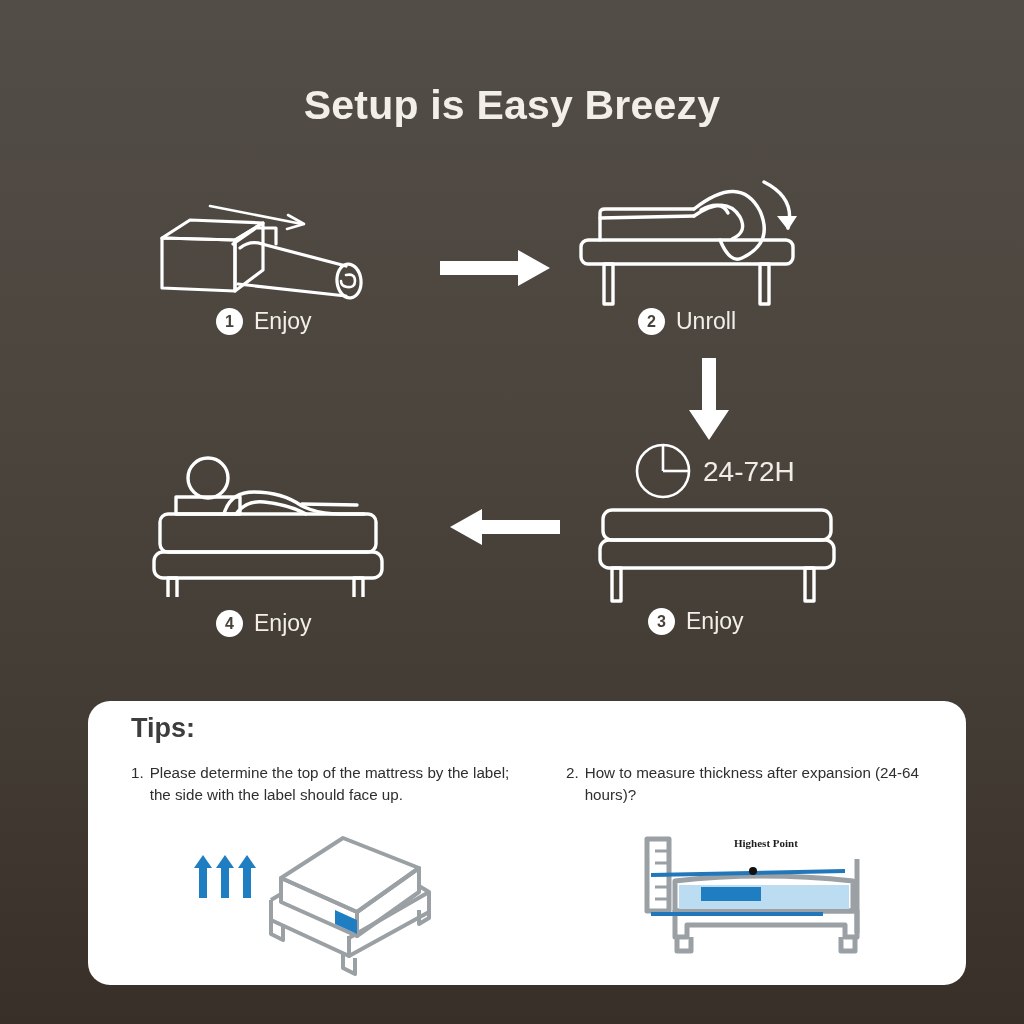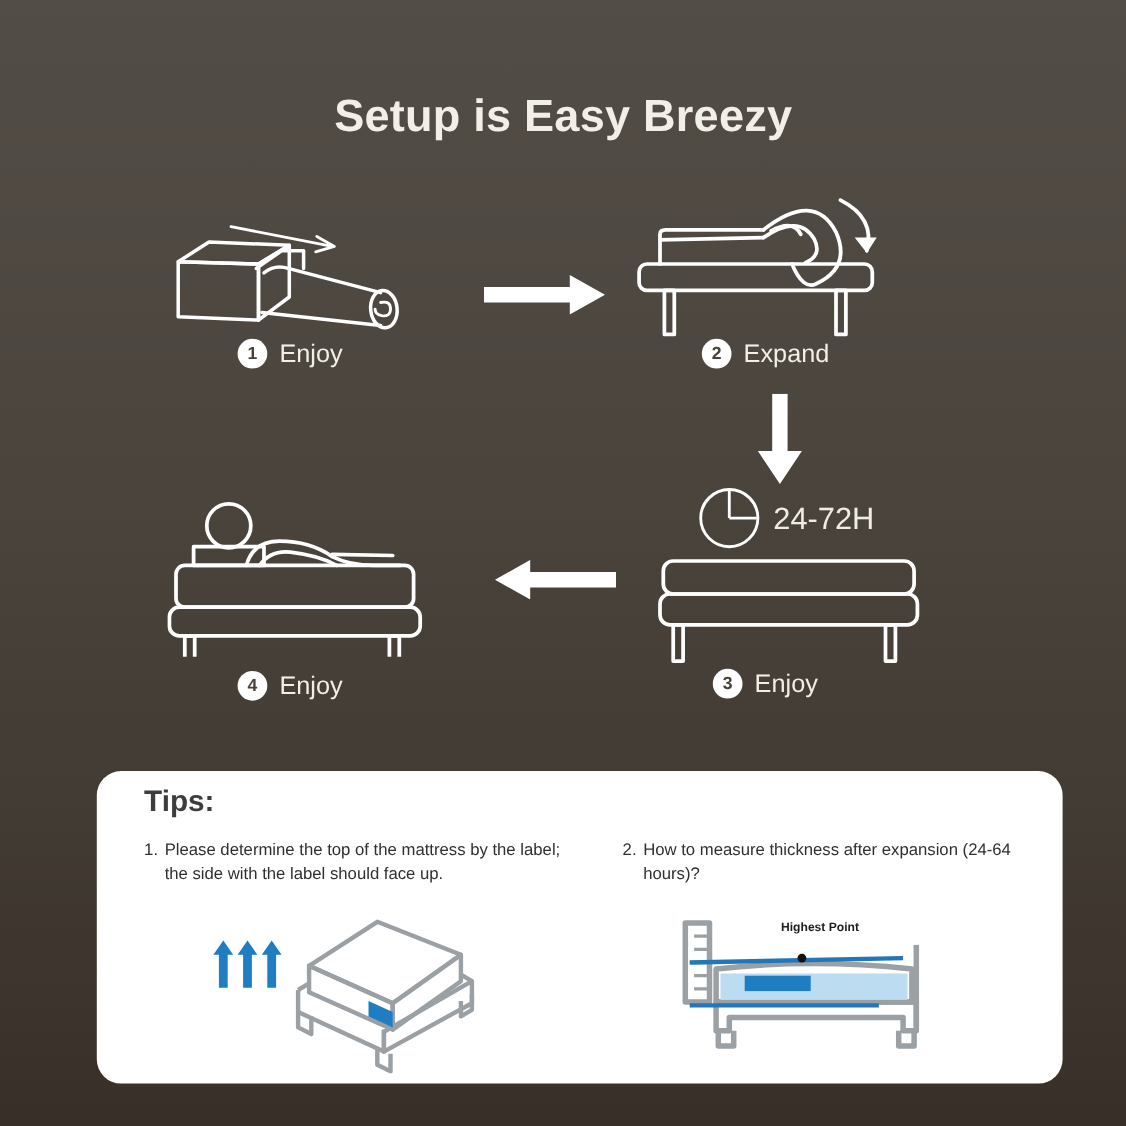--- a/index.html
+++ b/index.html
@@ -173,7 +173,7 @@
     </svg>
     <div class="step-caption" style="left:60px; top:130px;">
       <span class="badge">2</span>
-      <span>Expand</span>
+      <span>Unroll</span>
     </div>
   </div>
 

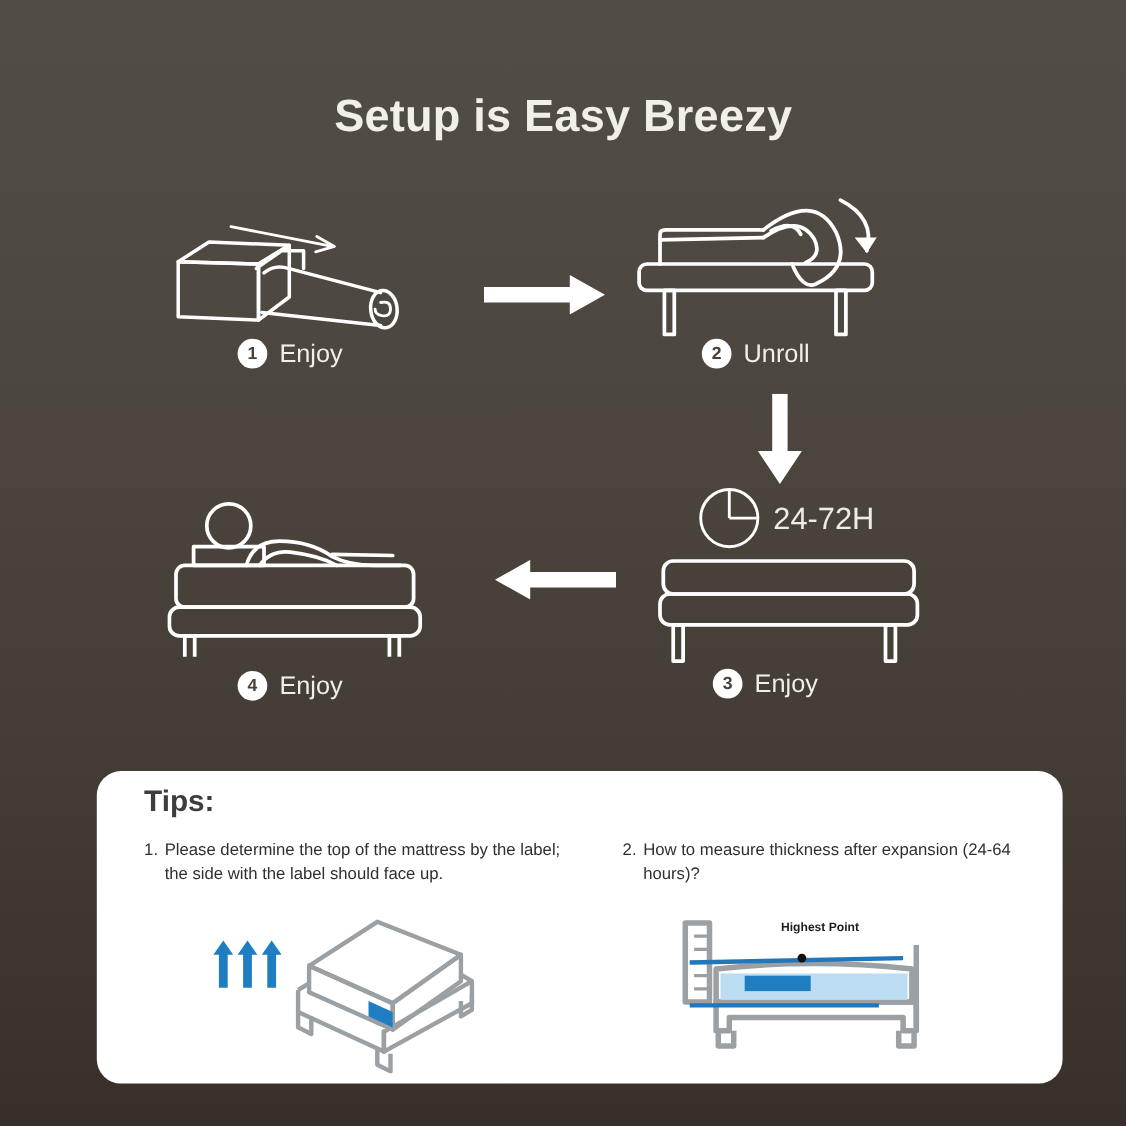--- a/index.html
+++ b/index.html
@@ -278,7 +278,7 @@
       </svg>
     </div>
 
-    <div class="tip-fig" style="left:493px; top:128px;">
+    <div class="tip-fig" style="left:517px; top:128px;font-family:Liberation Serif, serif;">
       <div class="highest-label">Highest Point</div>
       <svg width="310" height="130" viewBox="0 0 310 130">
         <g fill="none" stroke="#9aa0a3" stroke-width="5" stroke-linejoin="round">

